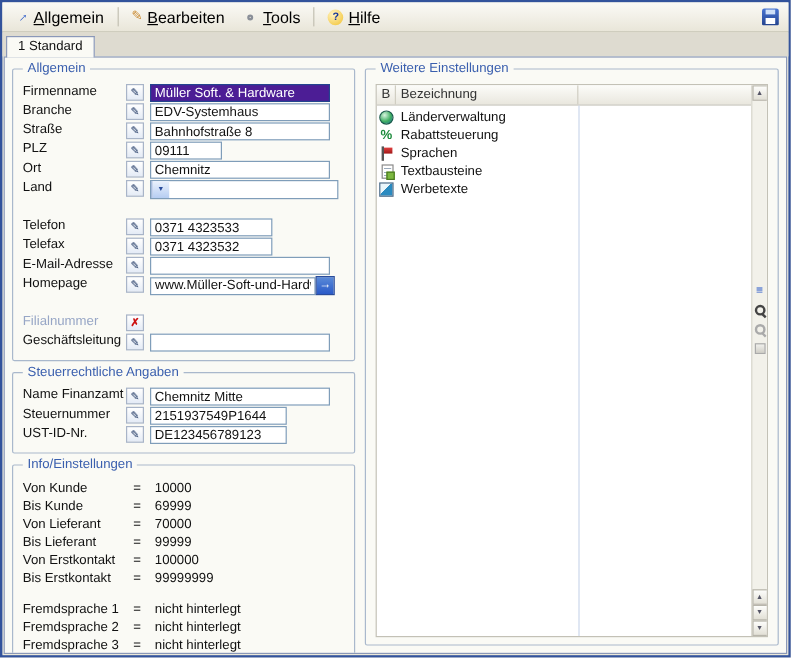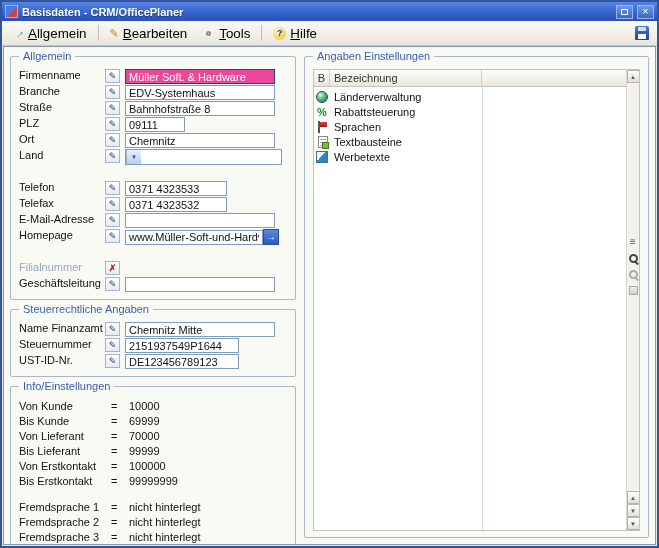--- a/index.html
+++ b/index.html
@@ -115,16 +115,6 @@
 
 <div class="window">
 
-  <div class="titlebar">
-    <span class="appicon"></span>
-    <span class="title-text">Basisdaten - CRM/OfficePlaner</span>
-    <button class="winbtn">
-        <span class="resticon"></span>
-      </button>
-    <button class="winbtn">
-        <span>×</span>
-      </button>
-  </div>
 
   <div class="toolbar">
     <button class="tbtn">

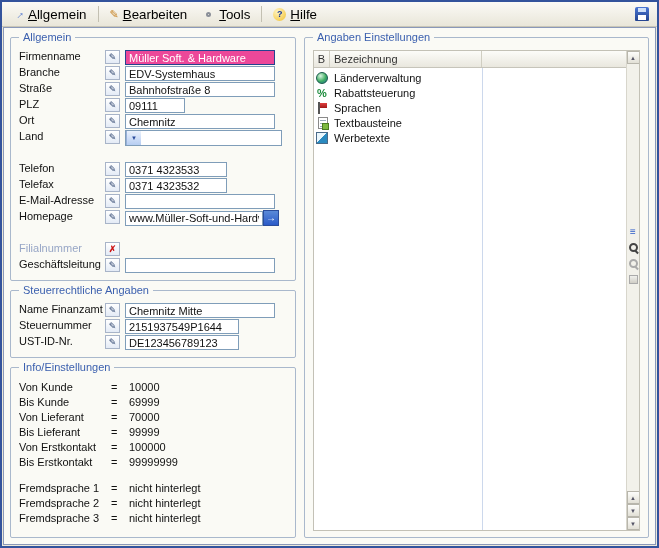--- a/index.html
+++ b/index.html
@@ -143,6 +143,9 @@
       </button>
   </div>
 
+  <div class="tabstrip">
+    <div class="tab">1 Standard</div>
+  </div>
 
   <div class="content">
 

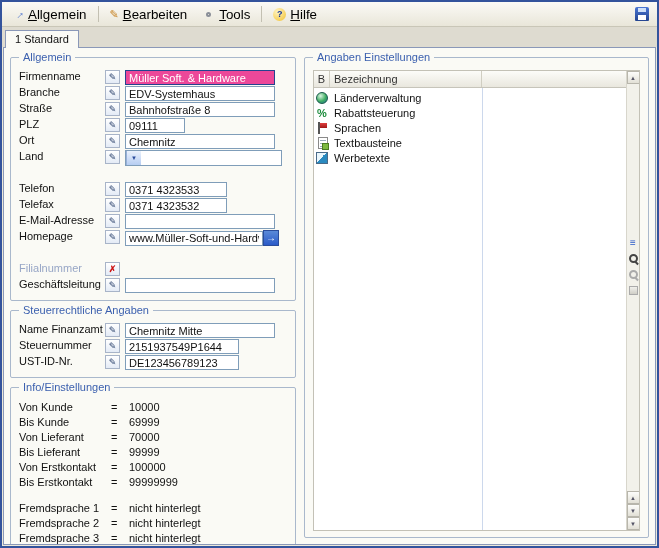--- a/index.html
+++ b/index.html
@@ -328,7 +328,7 @@
 
     <div class="right-col">
       <div class="groupbox grow-box" style="flex:1;display:flex;flex-direction:column;">
-        <span class="gtitle">Angaben Einstellungen</span>
+        <span class="gtitle">Weitere Einstellungen</span>
 
         <div class="grid">
           <div class="ghead">

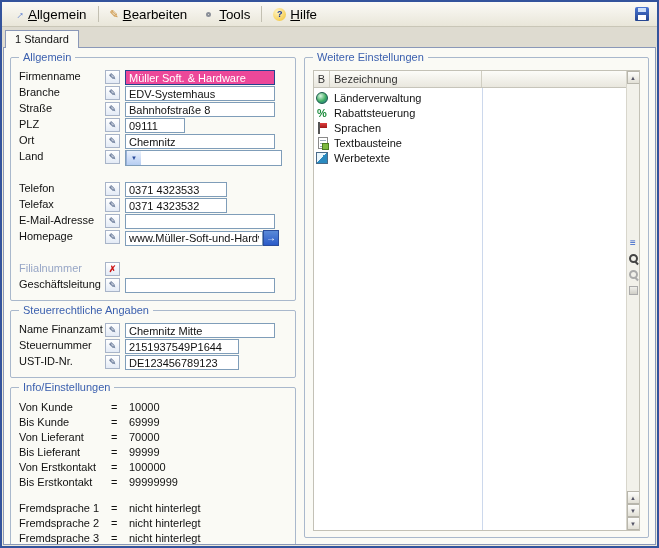--- a/index.html
+++ b/index.html
@@ -54,7 +54,7 @@
            border:1px solid #a8b4c8;background:linear-gradient(#ffffff,#e4ebf6);font-size:9px;color:#223a66;padding:0;flex:0 0 auto;}
   .editbtn .x{color:#cc1111;font-weight:bold;font-size:9px;}
   .tinput{height:15px;border:1px solid #7f9db9;background:#fff;padding:0 3px;font:inherit;font-size:11px;color:#111;}
-  .tinput.sel{background:#ec4899;color:#fff;border-color:#24448f;}
+  .tinput.sel{background:#4c1d95;color:#fff;border-color:#24448f;}
   .w150{width:150px;} .w138{width:138px;} .w114{width:114px;} .w102{width:102px;} .w60{width:60px;}
   .combo{display:flex;align-items:stretch;width:157px;height:16px;border:1px solid #7f9db9;background:#fff;}
   .combo .cval{flex:1;display:flex;align-items:center;padding:0 3px;white-space:pre;overflow:hidden;}

